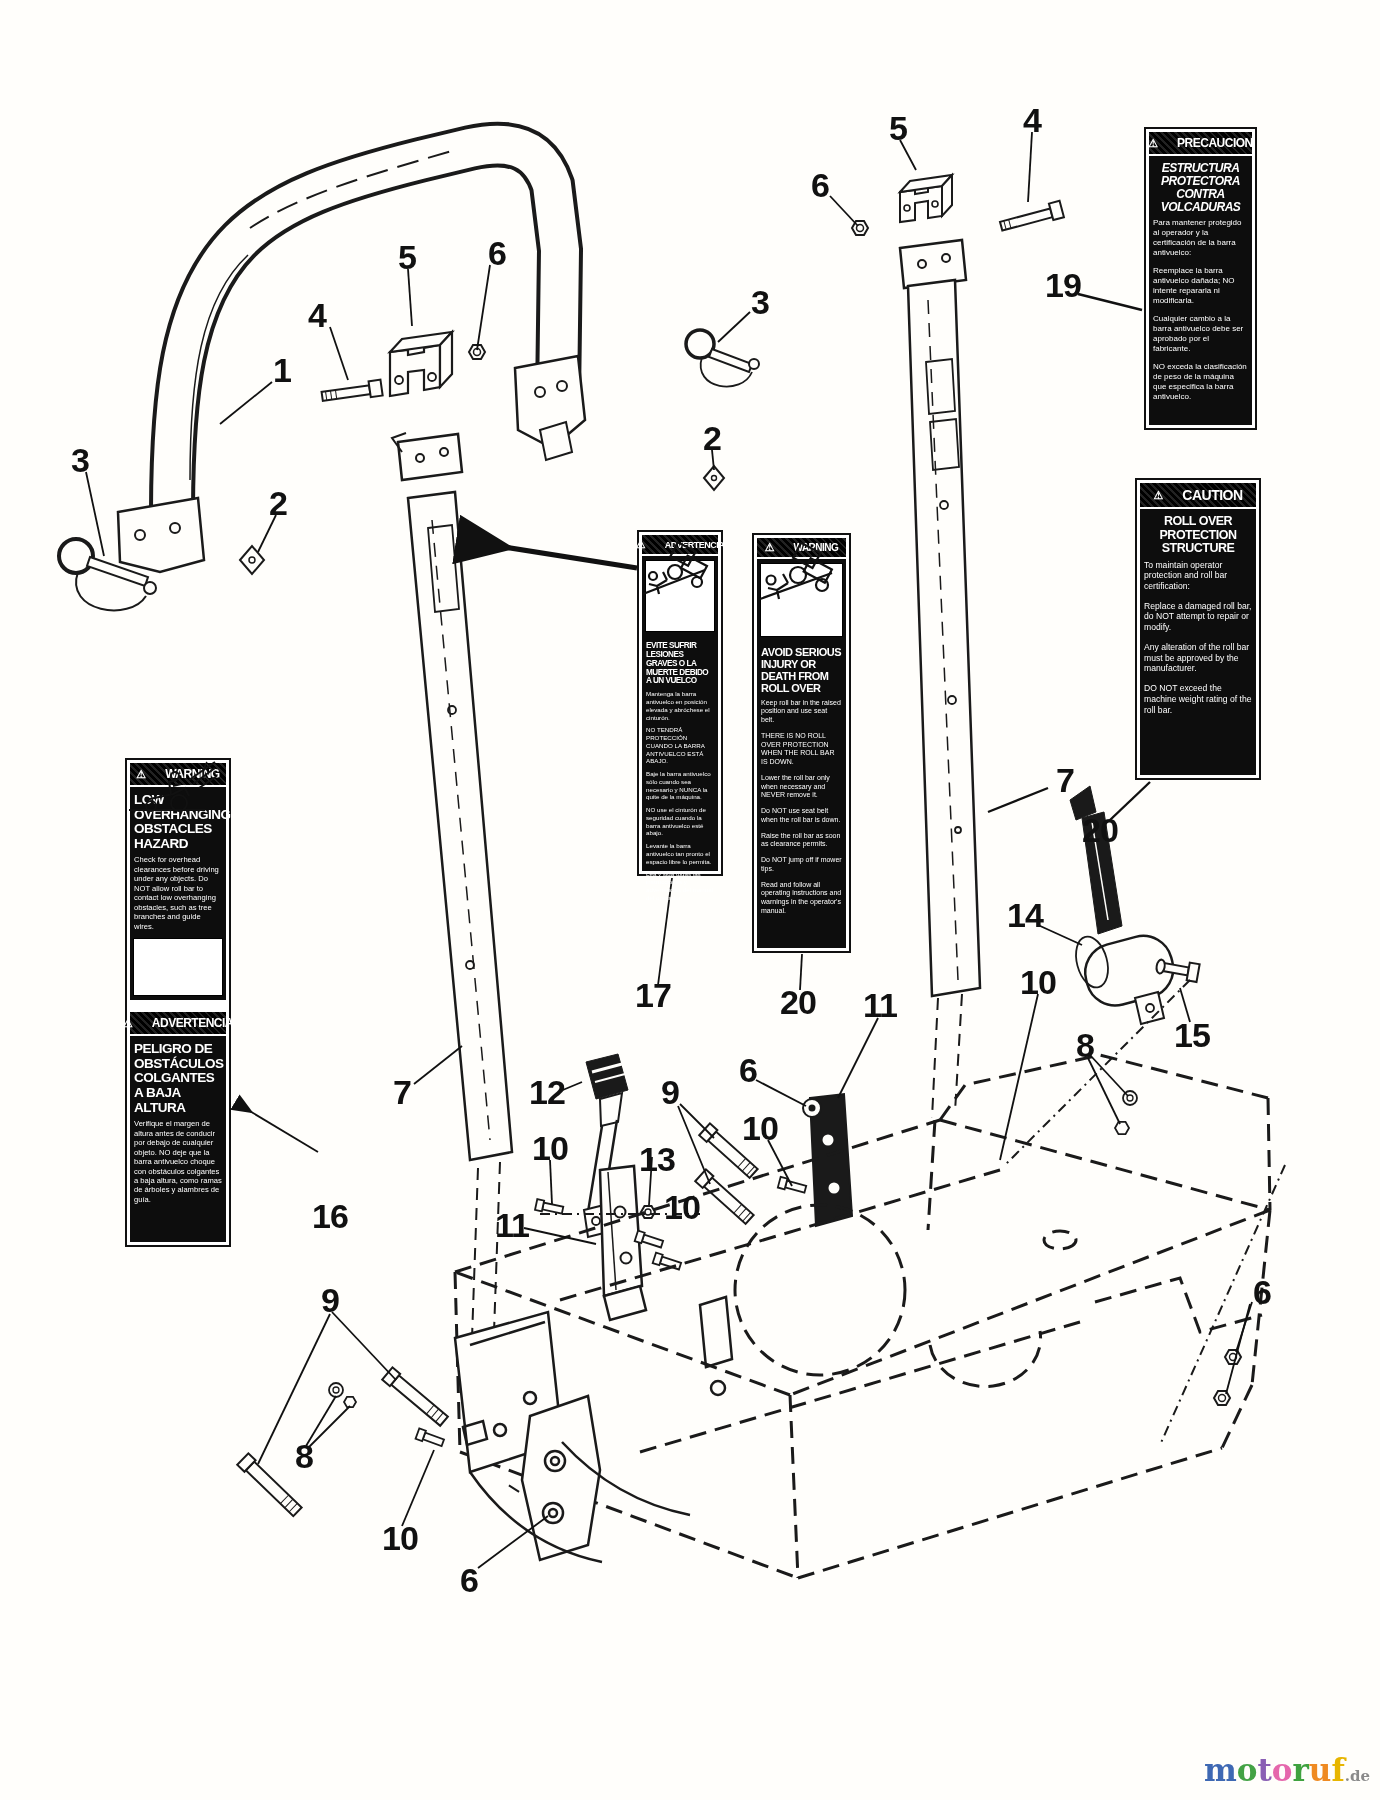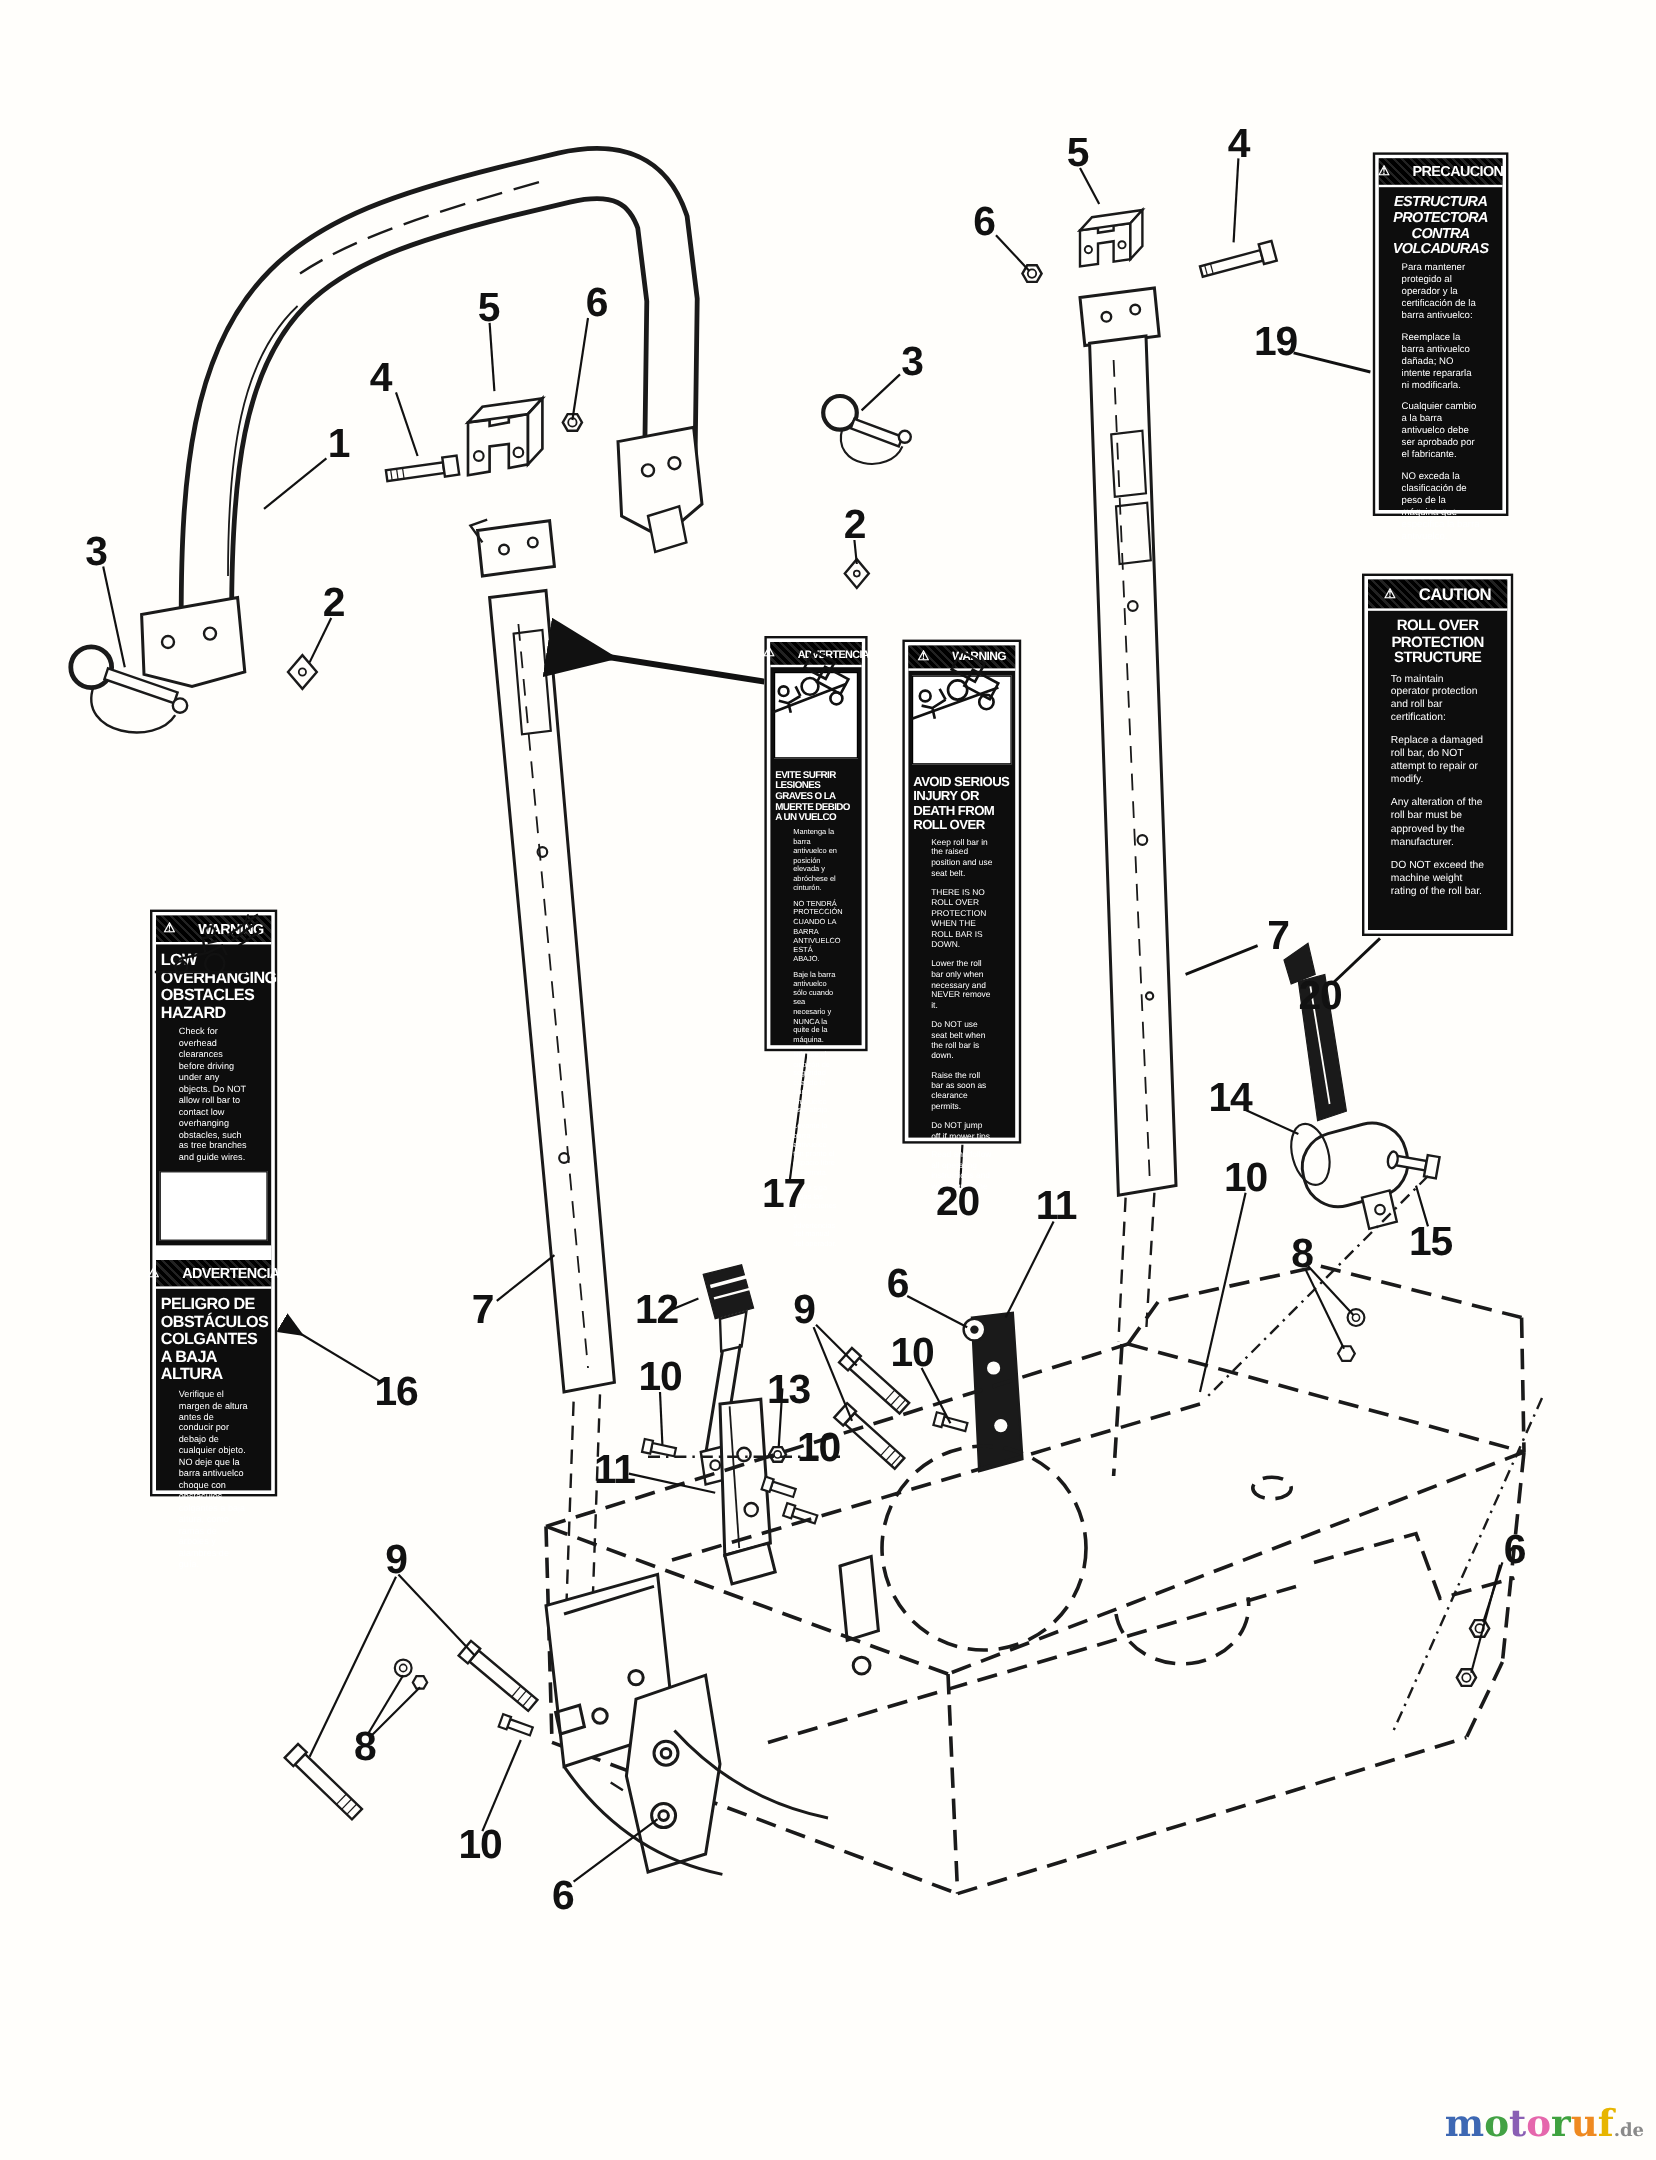--- a/index.html
+++ b/index.html
@@ -18,7 +18,7 @@
   .slabel .hdr .htxt{letter-spacing:-0.5px;padding-left:16px;}
   .slabel .ttl{font-weight:bold;letter-spacing:-0.5px;line-height:1.08;padding:6px 4px 4px 4px;}
   .slabel .ttl.center{text-align:center;}
-  .slabel p{margin:0 0 7px 0;padding:0 19px;line-height:1.25;}
+  .slabel p{margin:0 0 7px 0;padding:0 4px;line-height:1.25;}
   .slabel .pict{background:#fff;margin:4px 3px;border:1px solid #000;}
   .slabel .divider{background:#fff;height:10px;margin:0 -0px;border-top:2px solid #fff;}
 

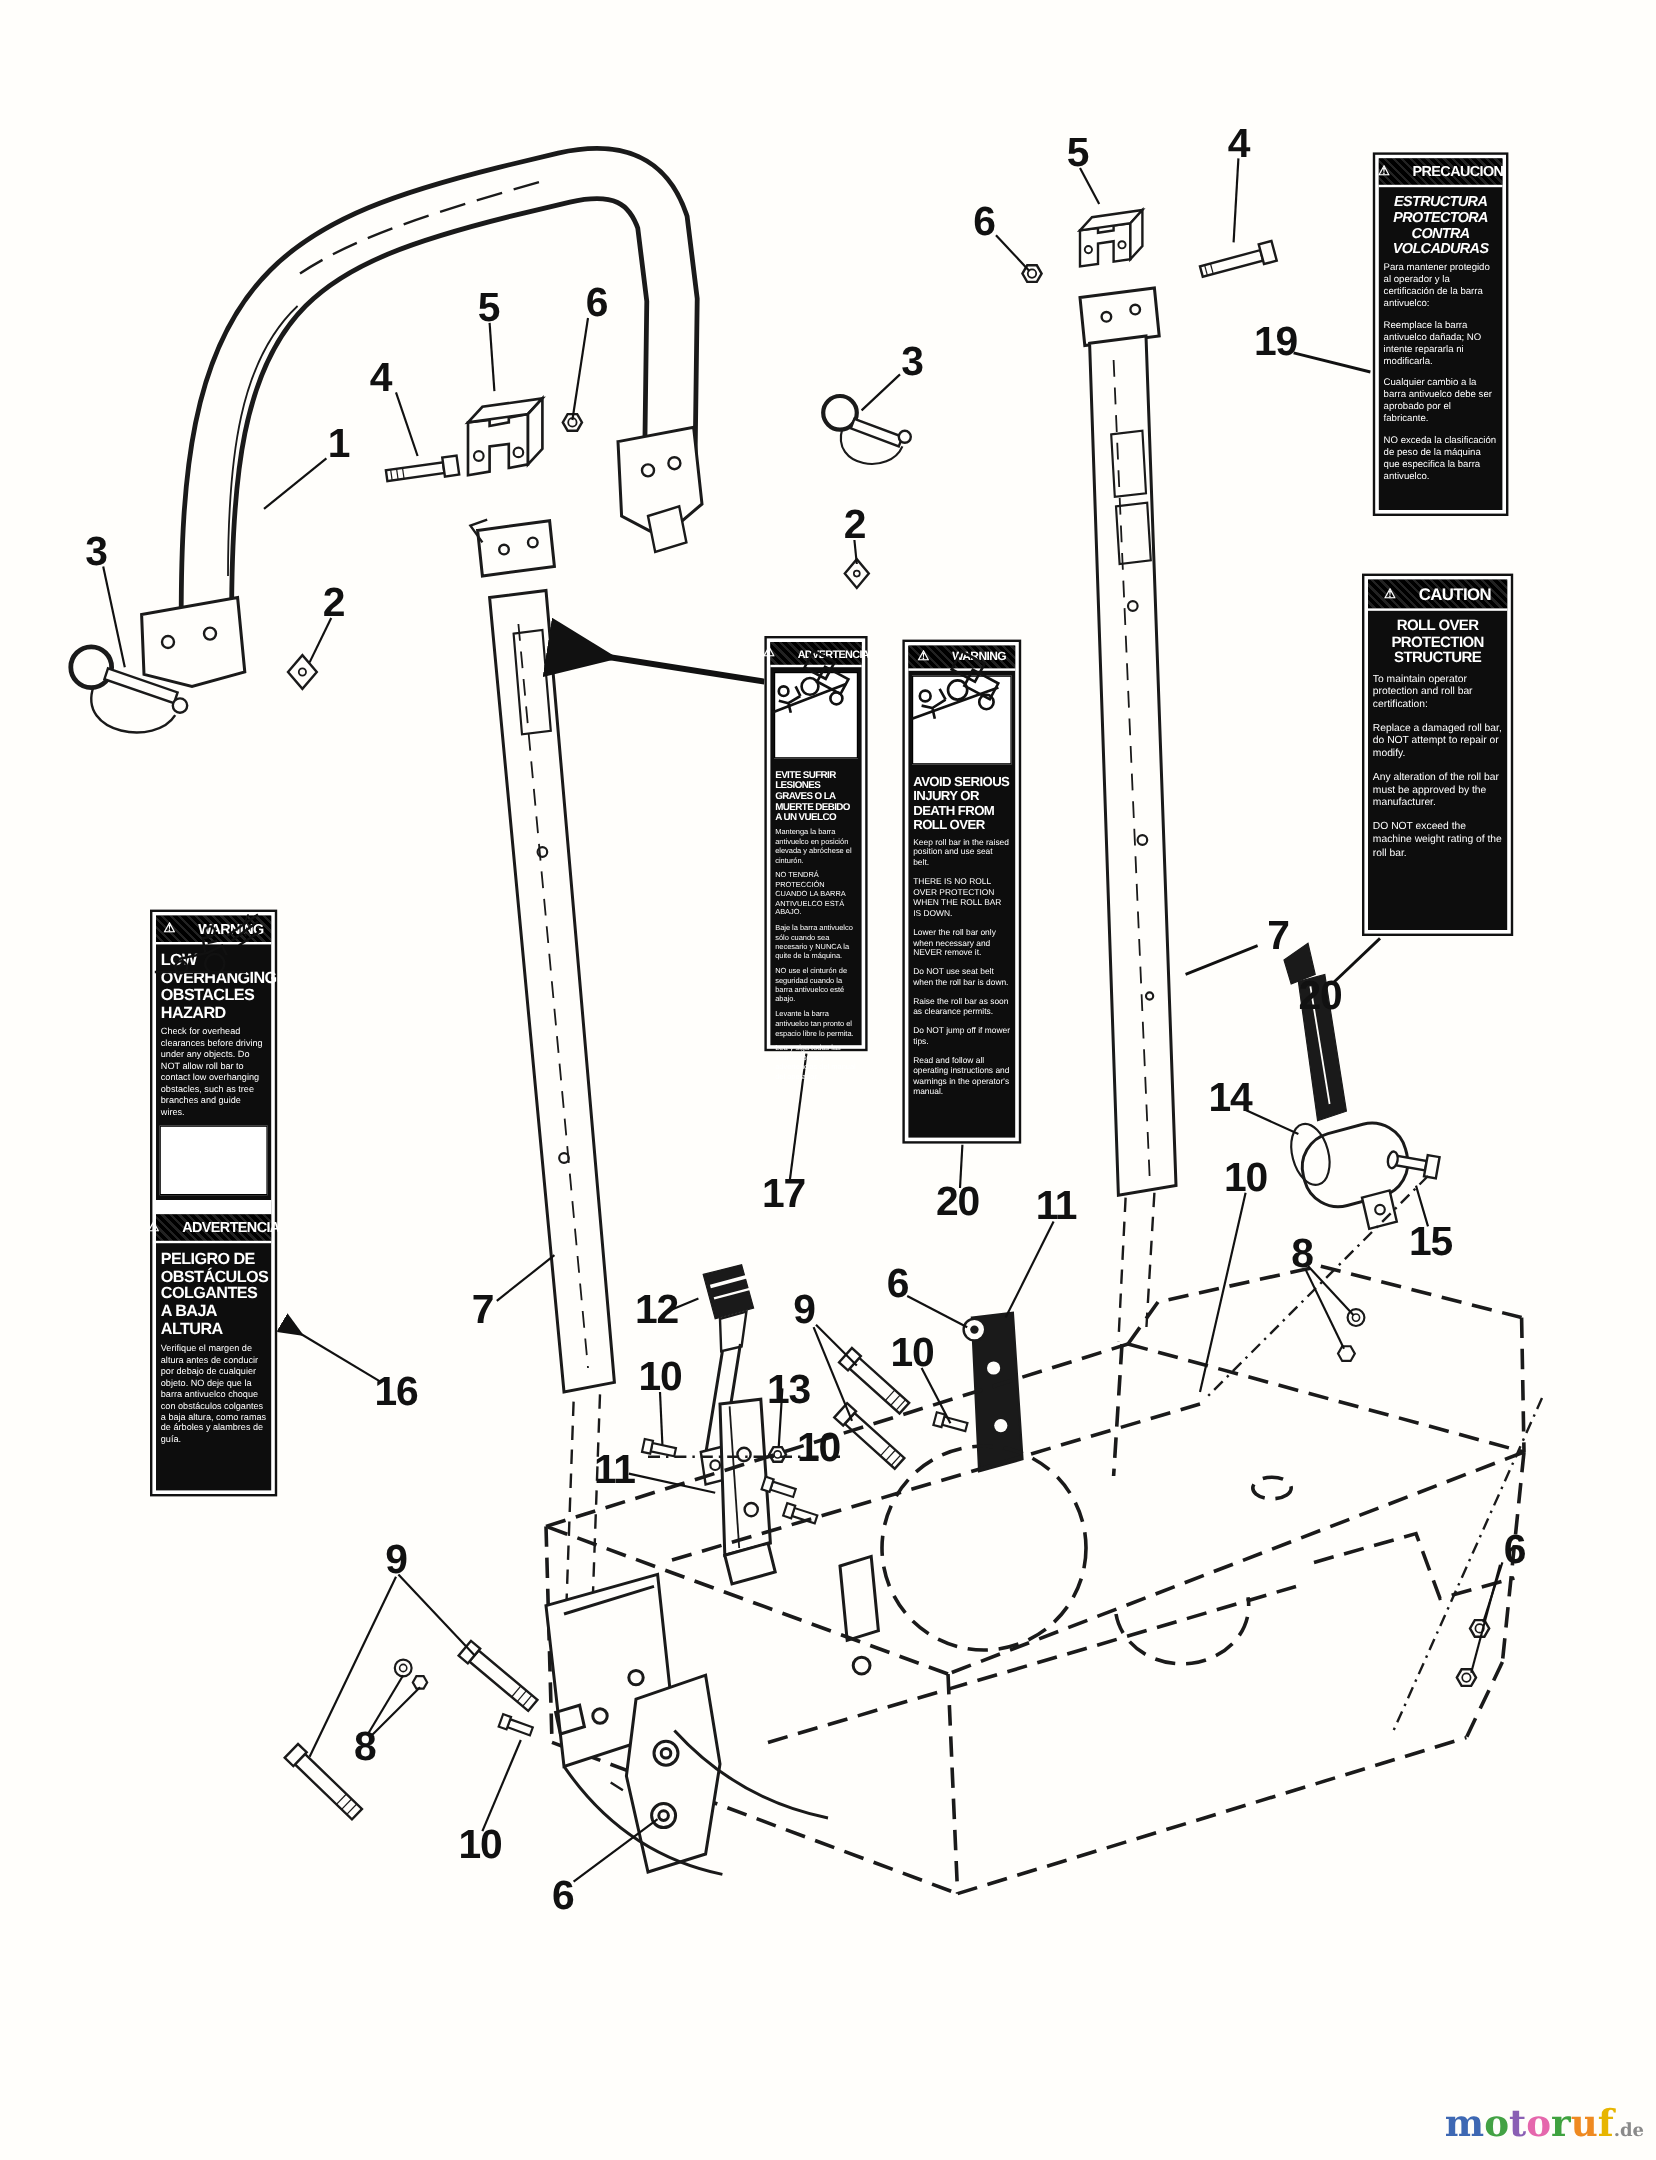--- a/index.html
+++ b/index.html
@@ -518,7 +518,7 @@
   <span class="callout" style="left: 682px; top: 1207px;">10</span>
   <span class="callout" style="left: 512px; top: 1225px;">11</span>
   <span class="callout" style="left: 402px; top: 1092px;">7</span>
-  <span class="callout" style="left: 330px; top: 1160px;">16</span>
+  <span class="callout" style="left: 330px; top: 1216px;">16</span>
   <span class="callout" style="left: 330px; top: 1300px;">9</span>
   <span class="callout" style="left: 304px; top: 1456px;">8</span>
   <span class="callout" style="left: 400px; top: 1538px;">10</span>

